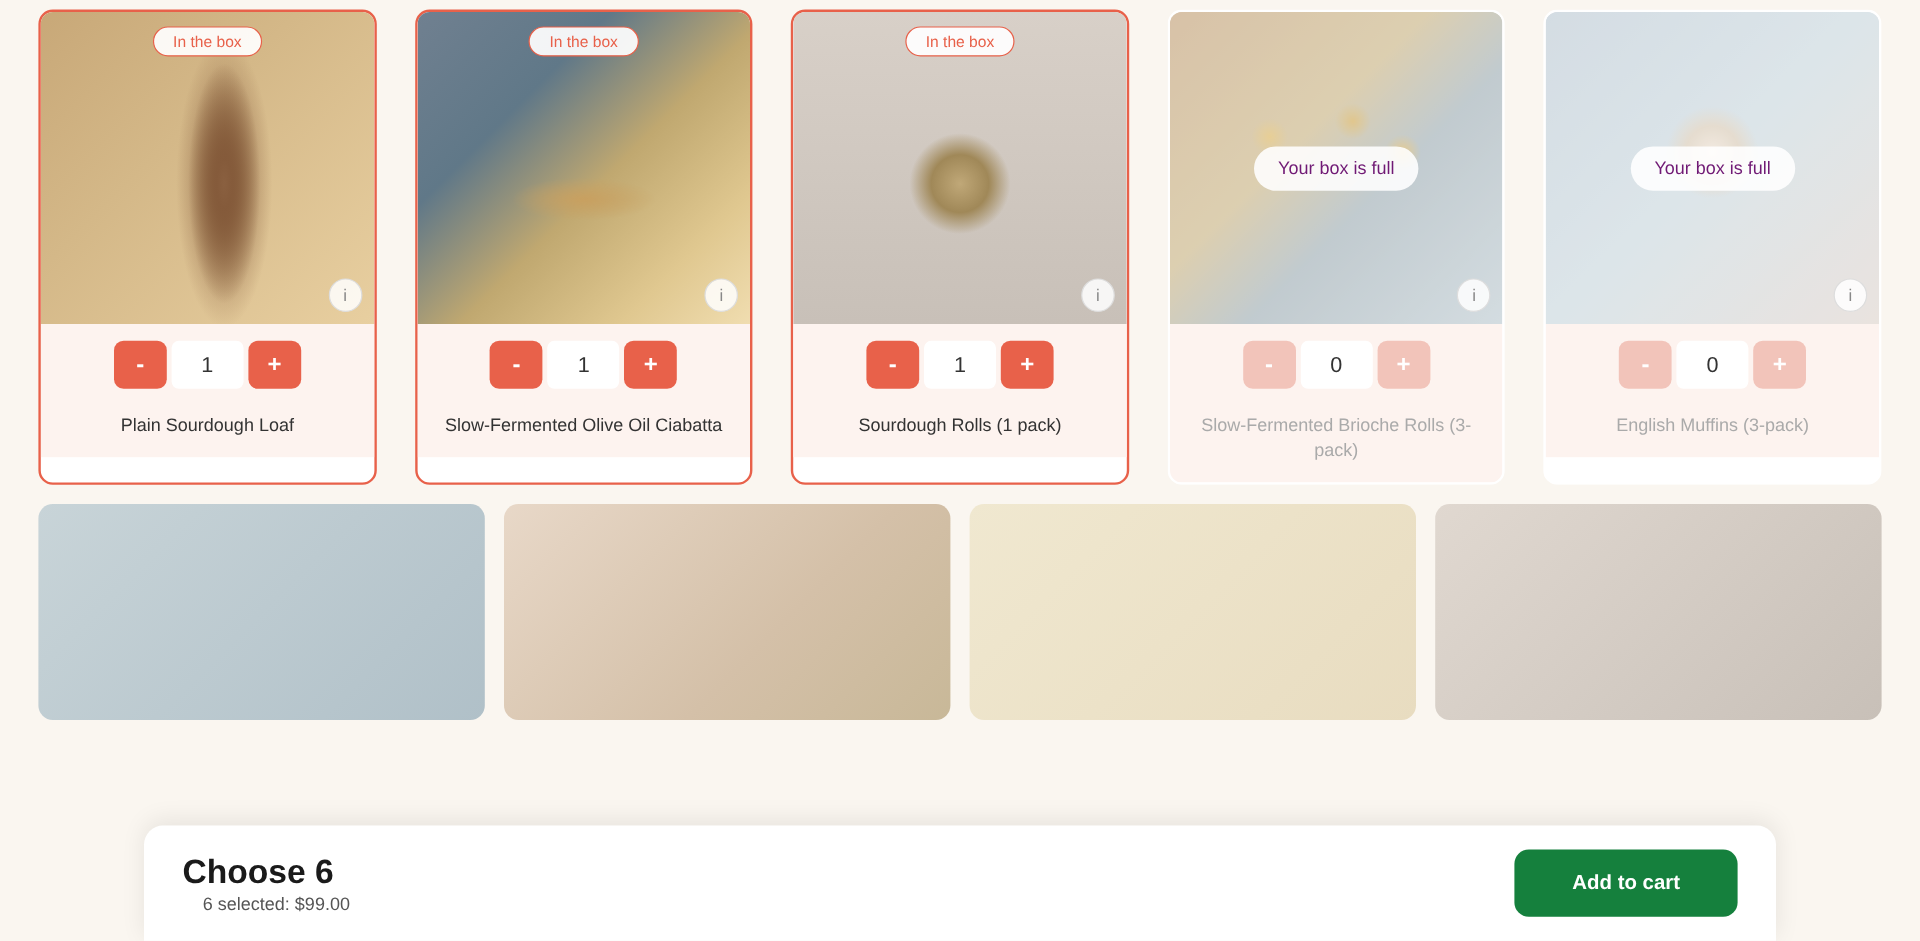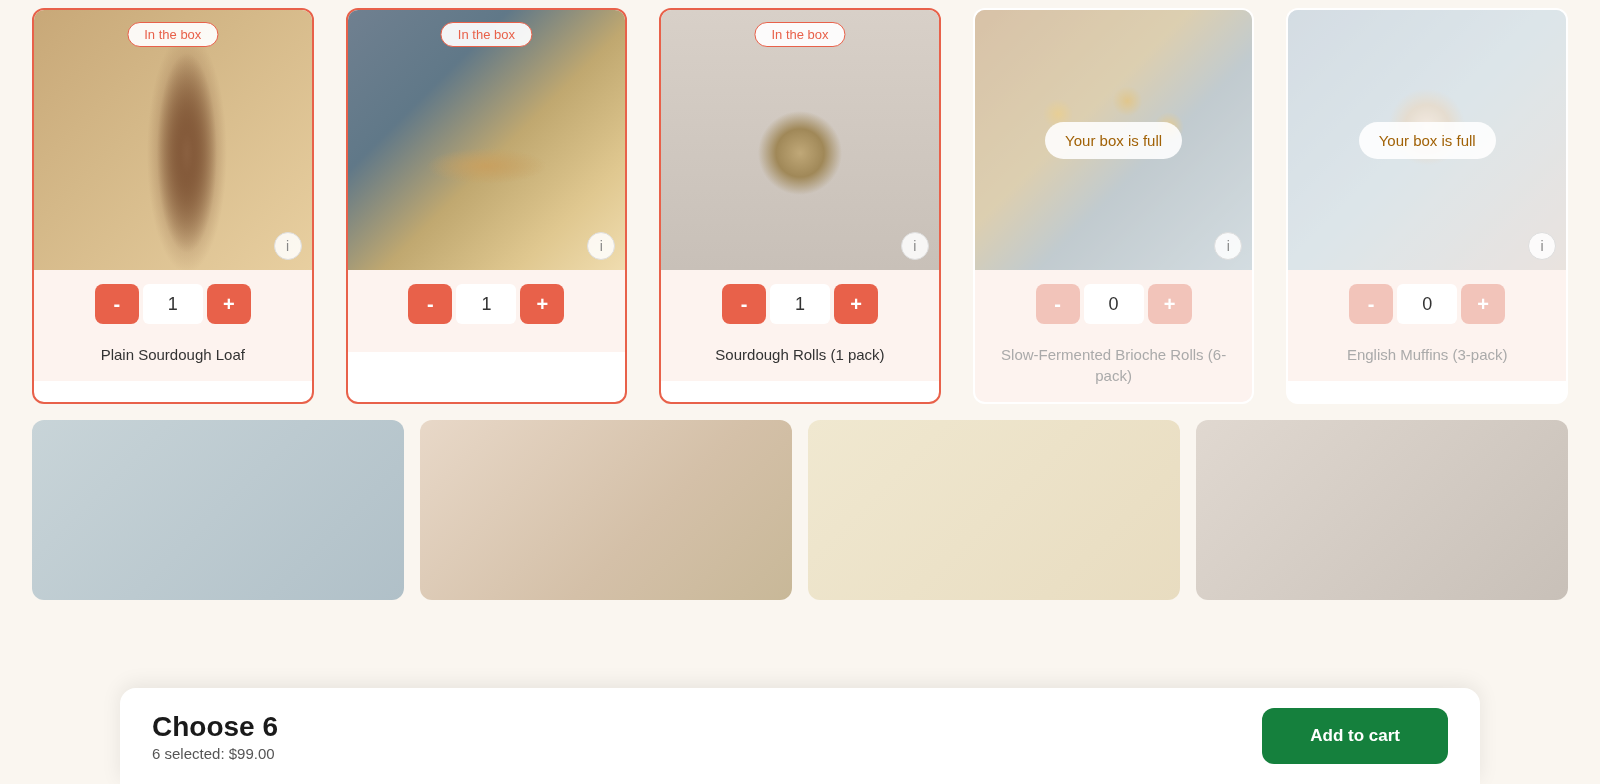--- a/index.html
+++ b/index.html
@@ -91,7 +91,7 @@
     }
     .box-full-badge {
       background: rgba(255,255,255,0.88);
-      color: #a16207;
+      color: #701a75;
       border-radius: 24px;
       padding: 10px 20px;
       font-size: 15px;

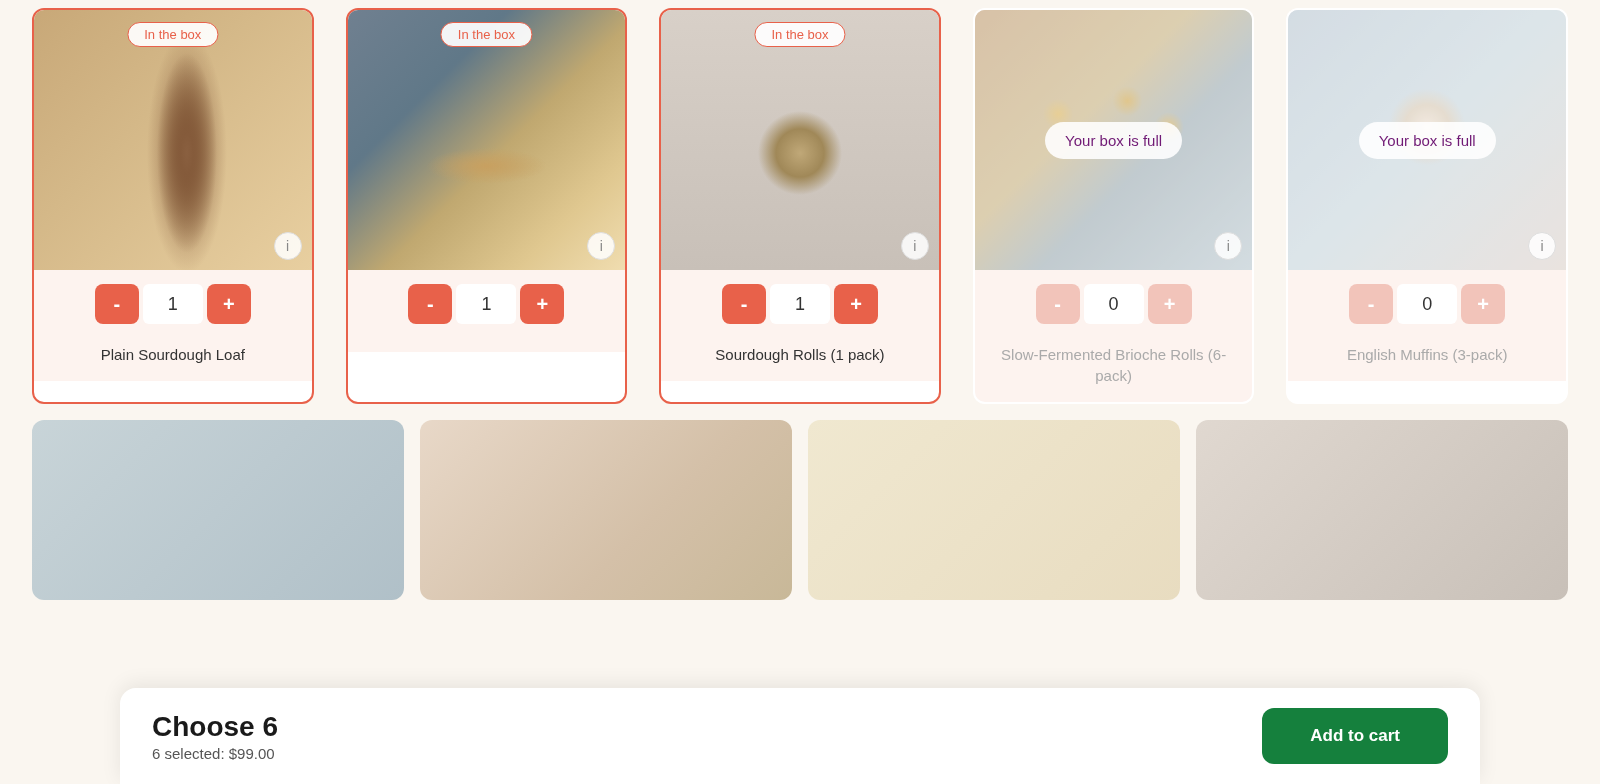--- a/index.html
+++ b/index.html
@@ -327,6 +327,7 @@
           <div class="qty-display">1</div>
           <button class="qty-btn plus-active">+</button>
         </div>
+        <div class="product-name">Slow-Fermented Olive Oil Ciabatta</div>
       </div>
     </div>
 

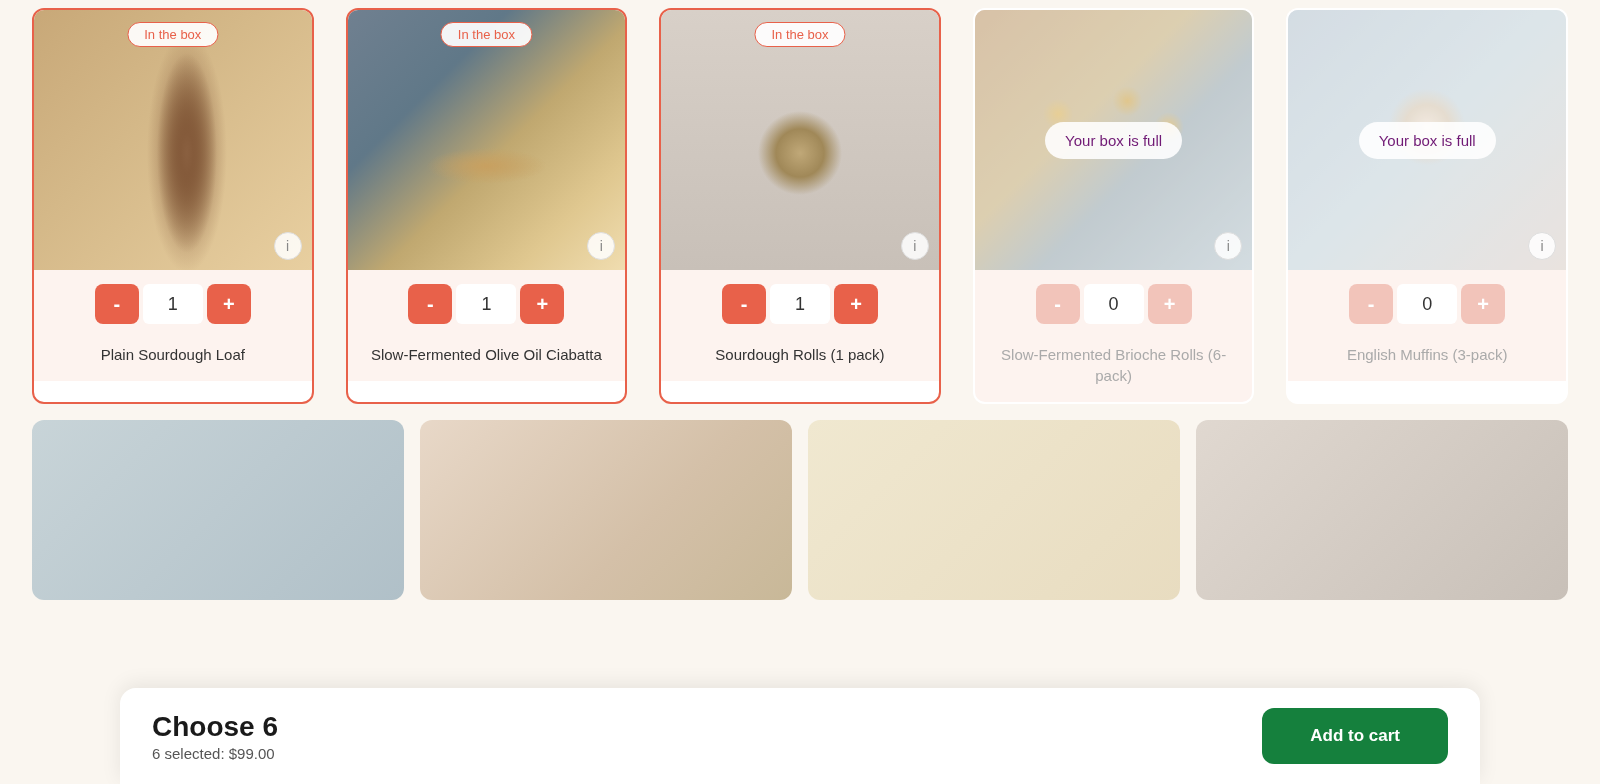--- a/index.html
+++ b/index.html
@@ -361,7 +361,7 @@
           <div class="qty-display">0</div>
           <button class="qty-btn plus-disabled">+</button>
         </div>
-        <div class="product-name muted">Slow-Fermented Brioche Rolls (6-pack)</div>
+        <div class="product-name muted">Slow-Fermented Brioche Rolls (3-pack)</div>
       </div>
     </div>
 

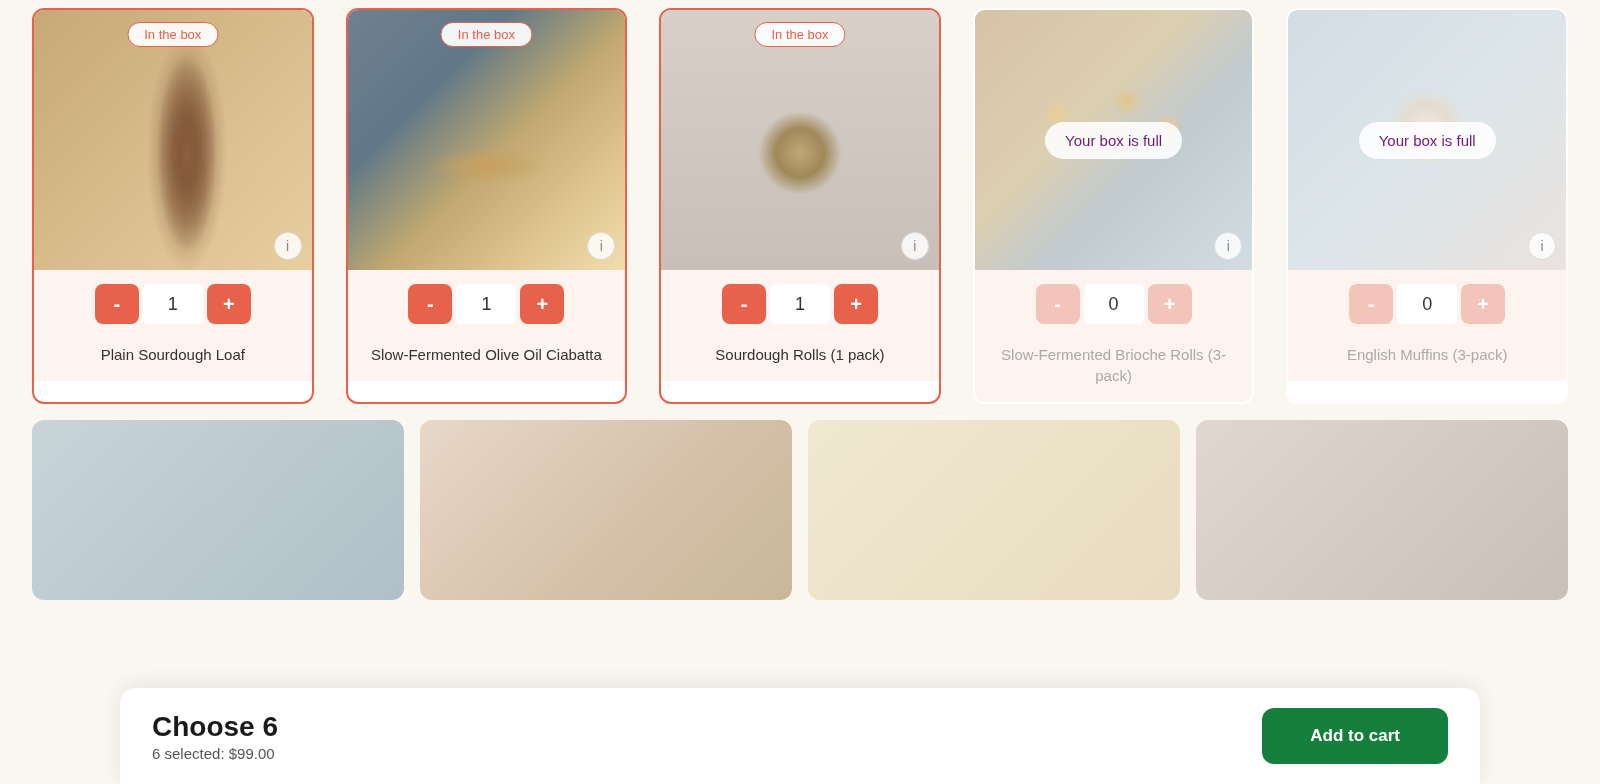--- a/index.html
+++ b/index.html
@@ -241,6 +241,7 @@
       font-size: 15px;
       color: #555;
       margin-top: 2px;
+      margin-left: 17px;
     }
 
     .add-to-cart-btn {

